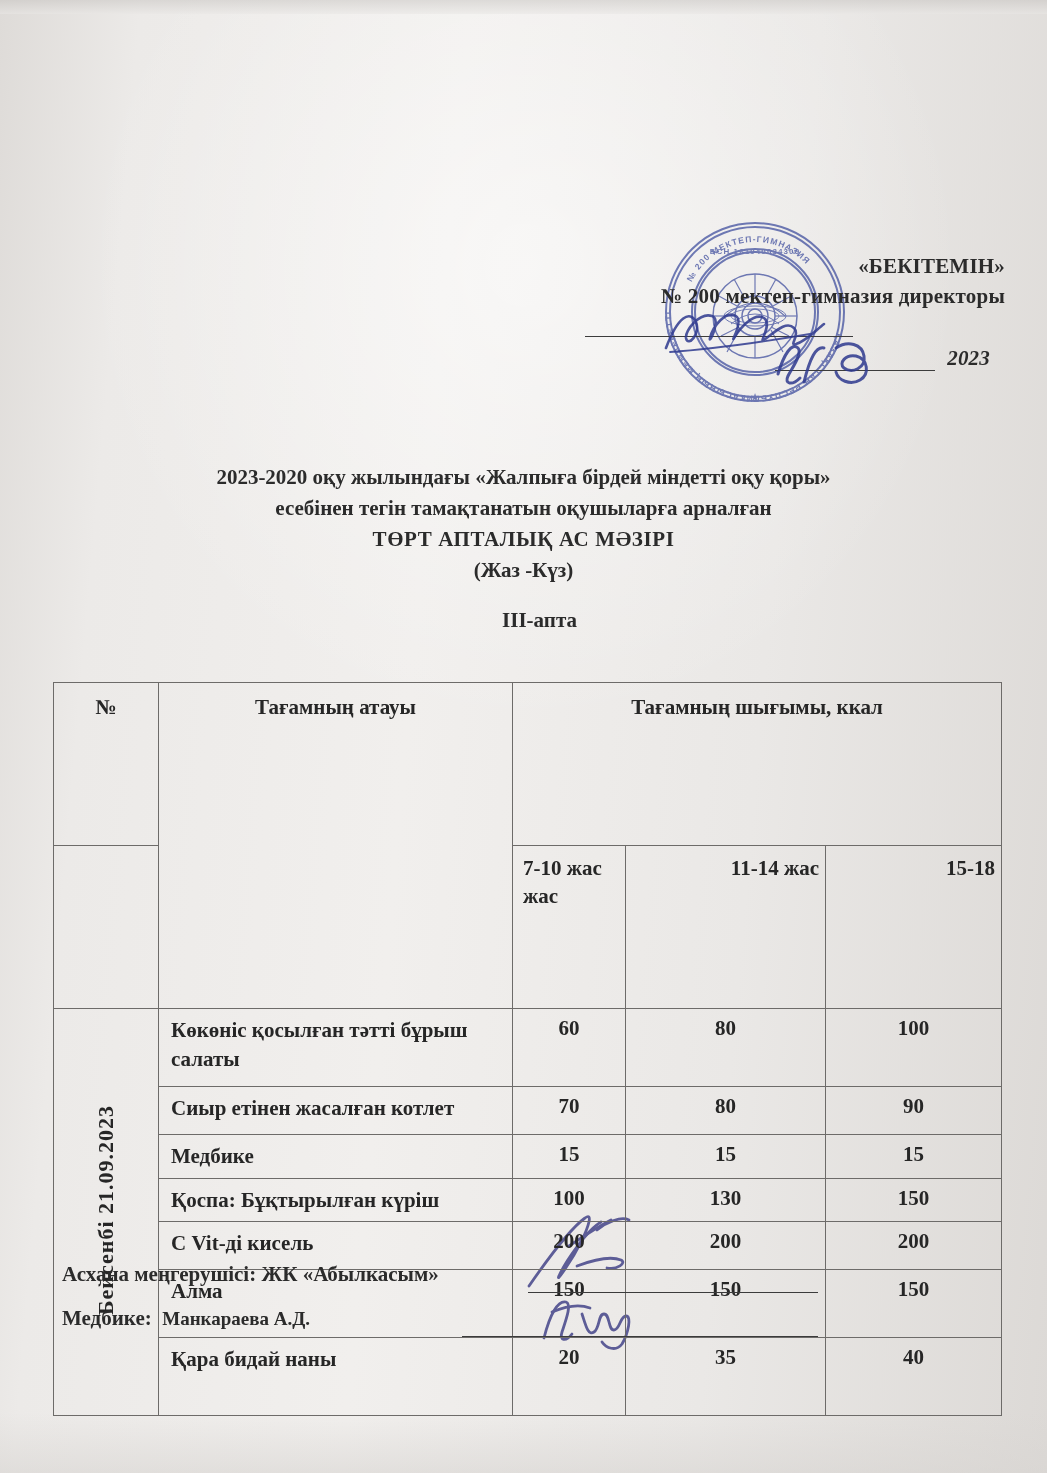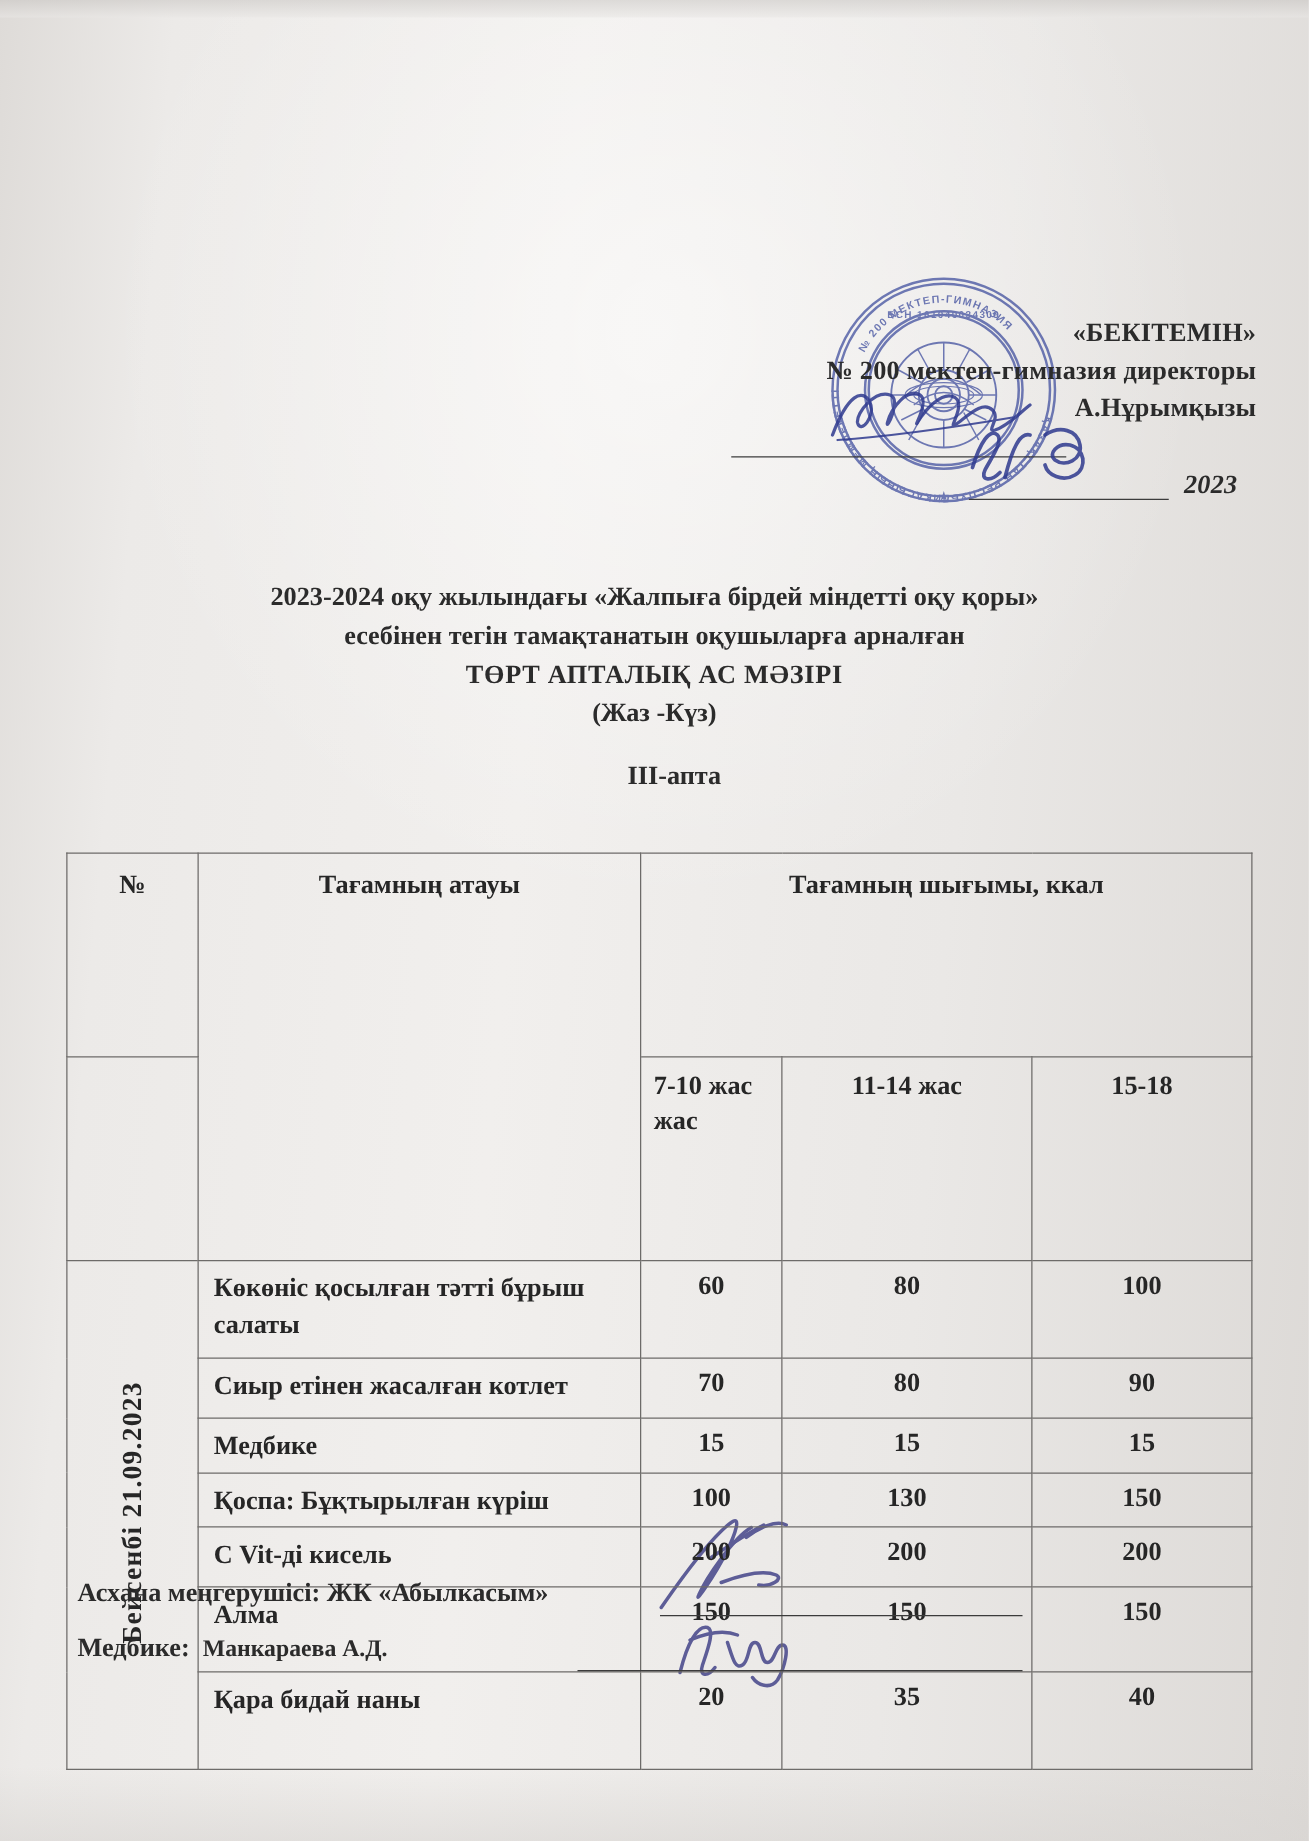--- a/index.html
+++ b/index.html
@@ -189,7 +189,6 @@
 <div id="approval">
   <div class="ln">«БЕКІТЕМІН»</div>
   <div class="ln">№ 200 мектеп-гимназия директоры</div>
-  <div class="ln">А.Нұрымқызы</div>
   <div id="sig-row">
     <div id="sig-rule"></div>
   </div>

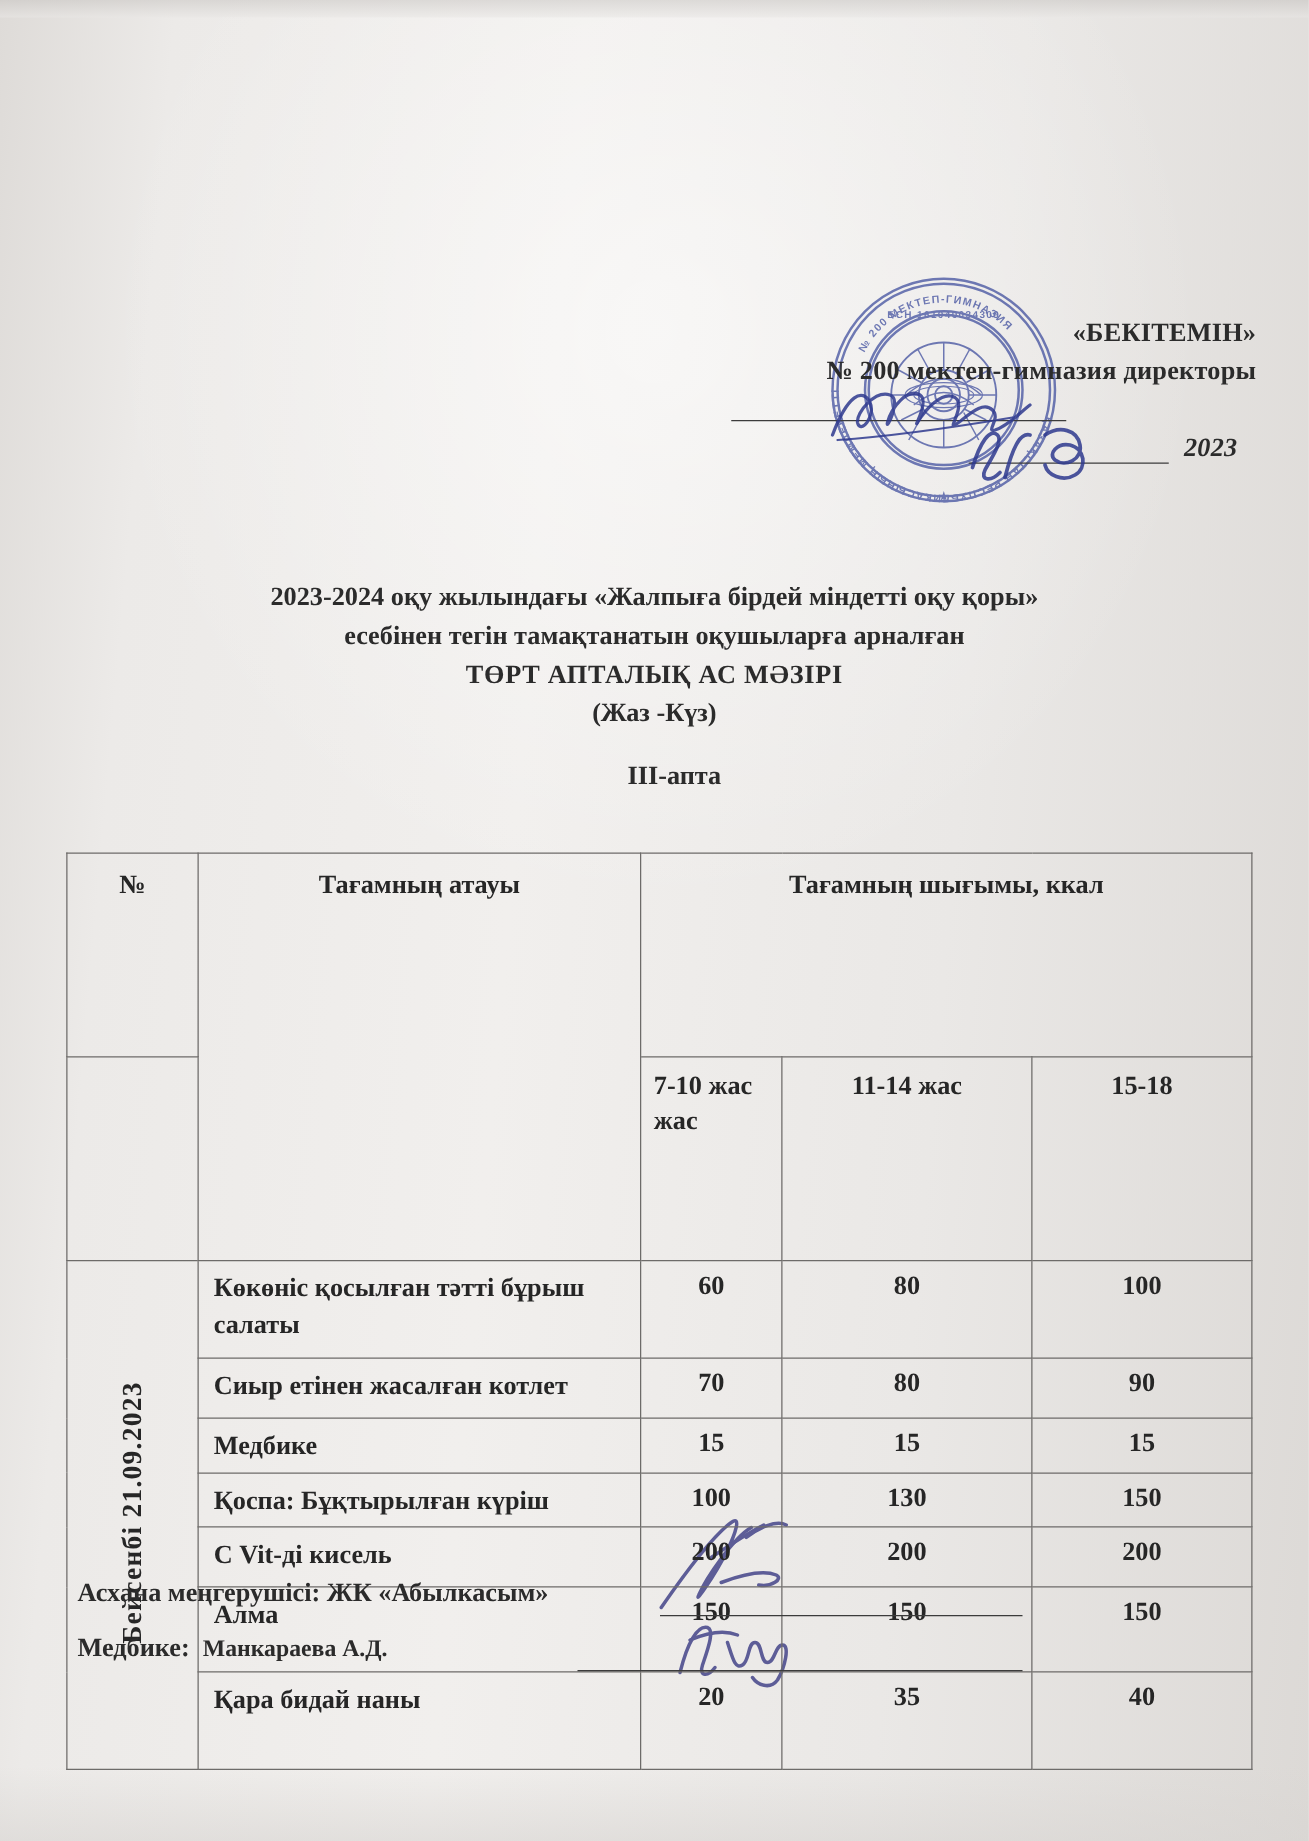--- a/index.html
+++ b/index.html
@@ -231,7 +231,7 @@
 </svg>
 
 <div id="title">
-  <div class="t1">2023-2024 оқу жылындағы  «Жалпыға бірдей міндетті оқу қоры»</div>
+  <div class="t1">2023-2020 оқу жылындағы  «Жалпыға бірдей міндетті оқу қоры»</div>
   <div class="t2">есебінен тегін тамақтанатын оқушыларға арналған</div>
   <div class="t3">ТӨРТ АПТАЛЫҚ АС МӘЗІРІ</div>
   <div class="t4">(Жаз -Күз)</div>

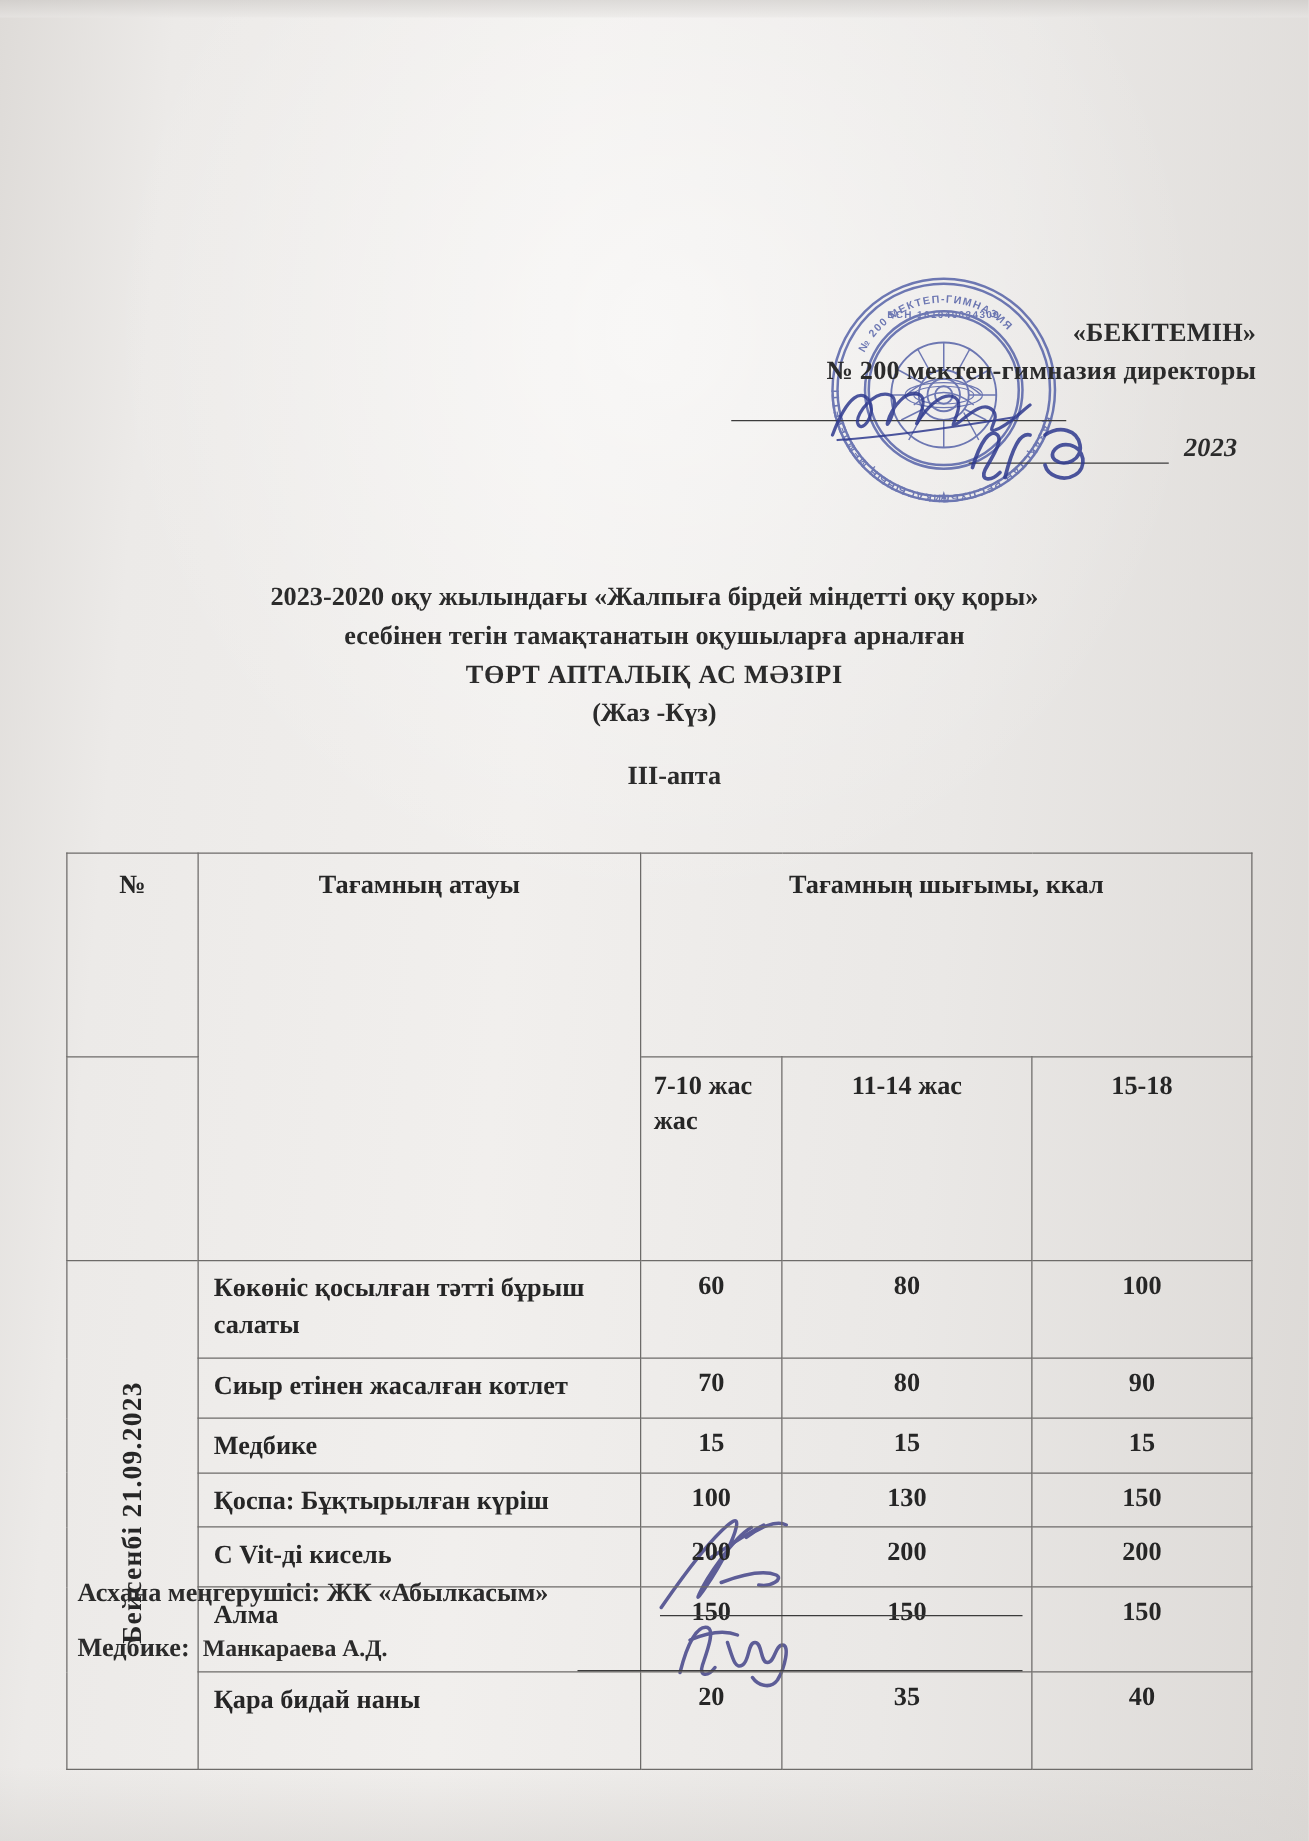--- a/index.html
+++ b/index.html
@@ -95,7 +95,7 @@
   .th-num{text-align:center;vertical-align:top;padding-top:12px !important;height:150px;}
   .th-name{text-align:center;vertical-align:top;padding-top:12px !important;margin-top:44px;}
   .th-group{text-align:center;vertical-align:top;padding-top:12px !important;height:56px;font-size:21px;}
-  .th-age{text-align:center;vertical-align:top;padding:8px 6px 0 6px !important;font-size:20px;line-height:1.35;height:92px;}
+  .th-age{text-align:right;vertical-align:top;padding:8px 6px 0 6px !important;font-size:20px;line-height:1.35;height:92px;}
   .th-age.leftal{text-align:left;padding-left:10px !important;margin-left:36px;}
 
   .day-cell{

